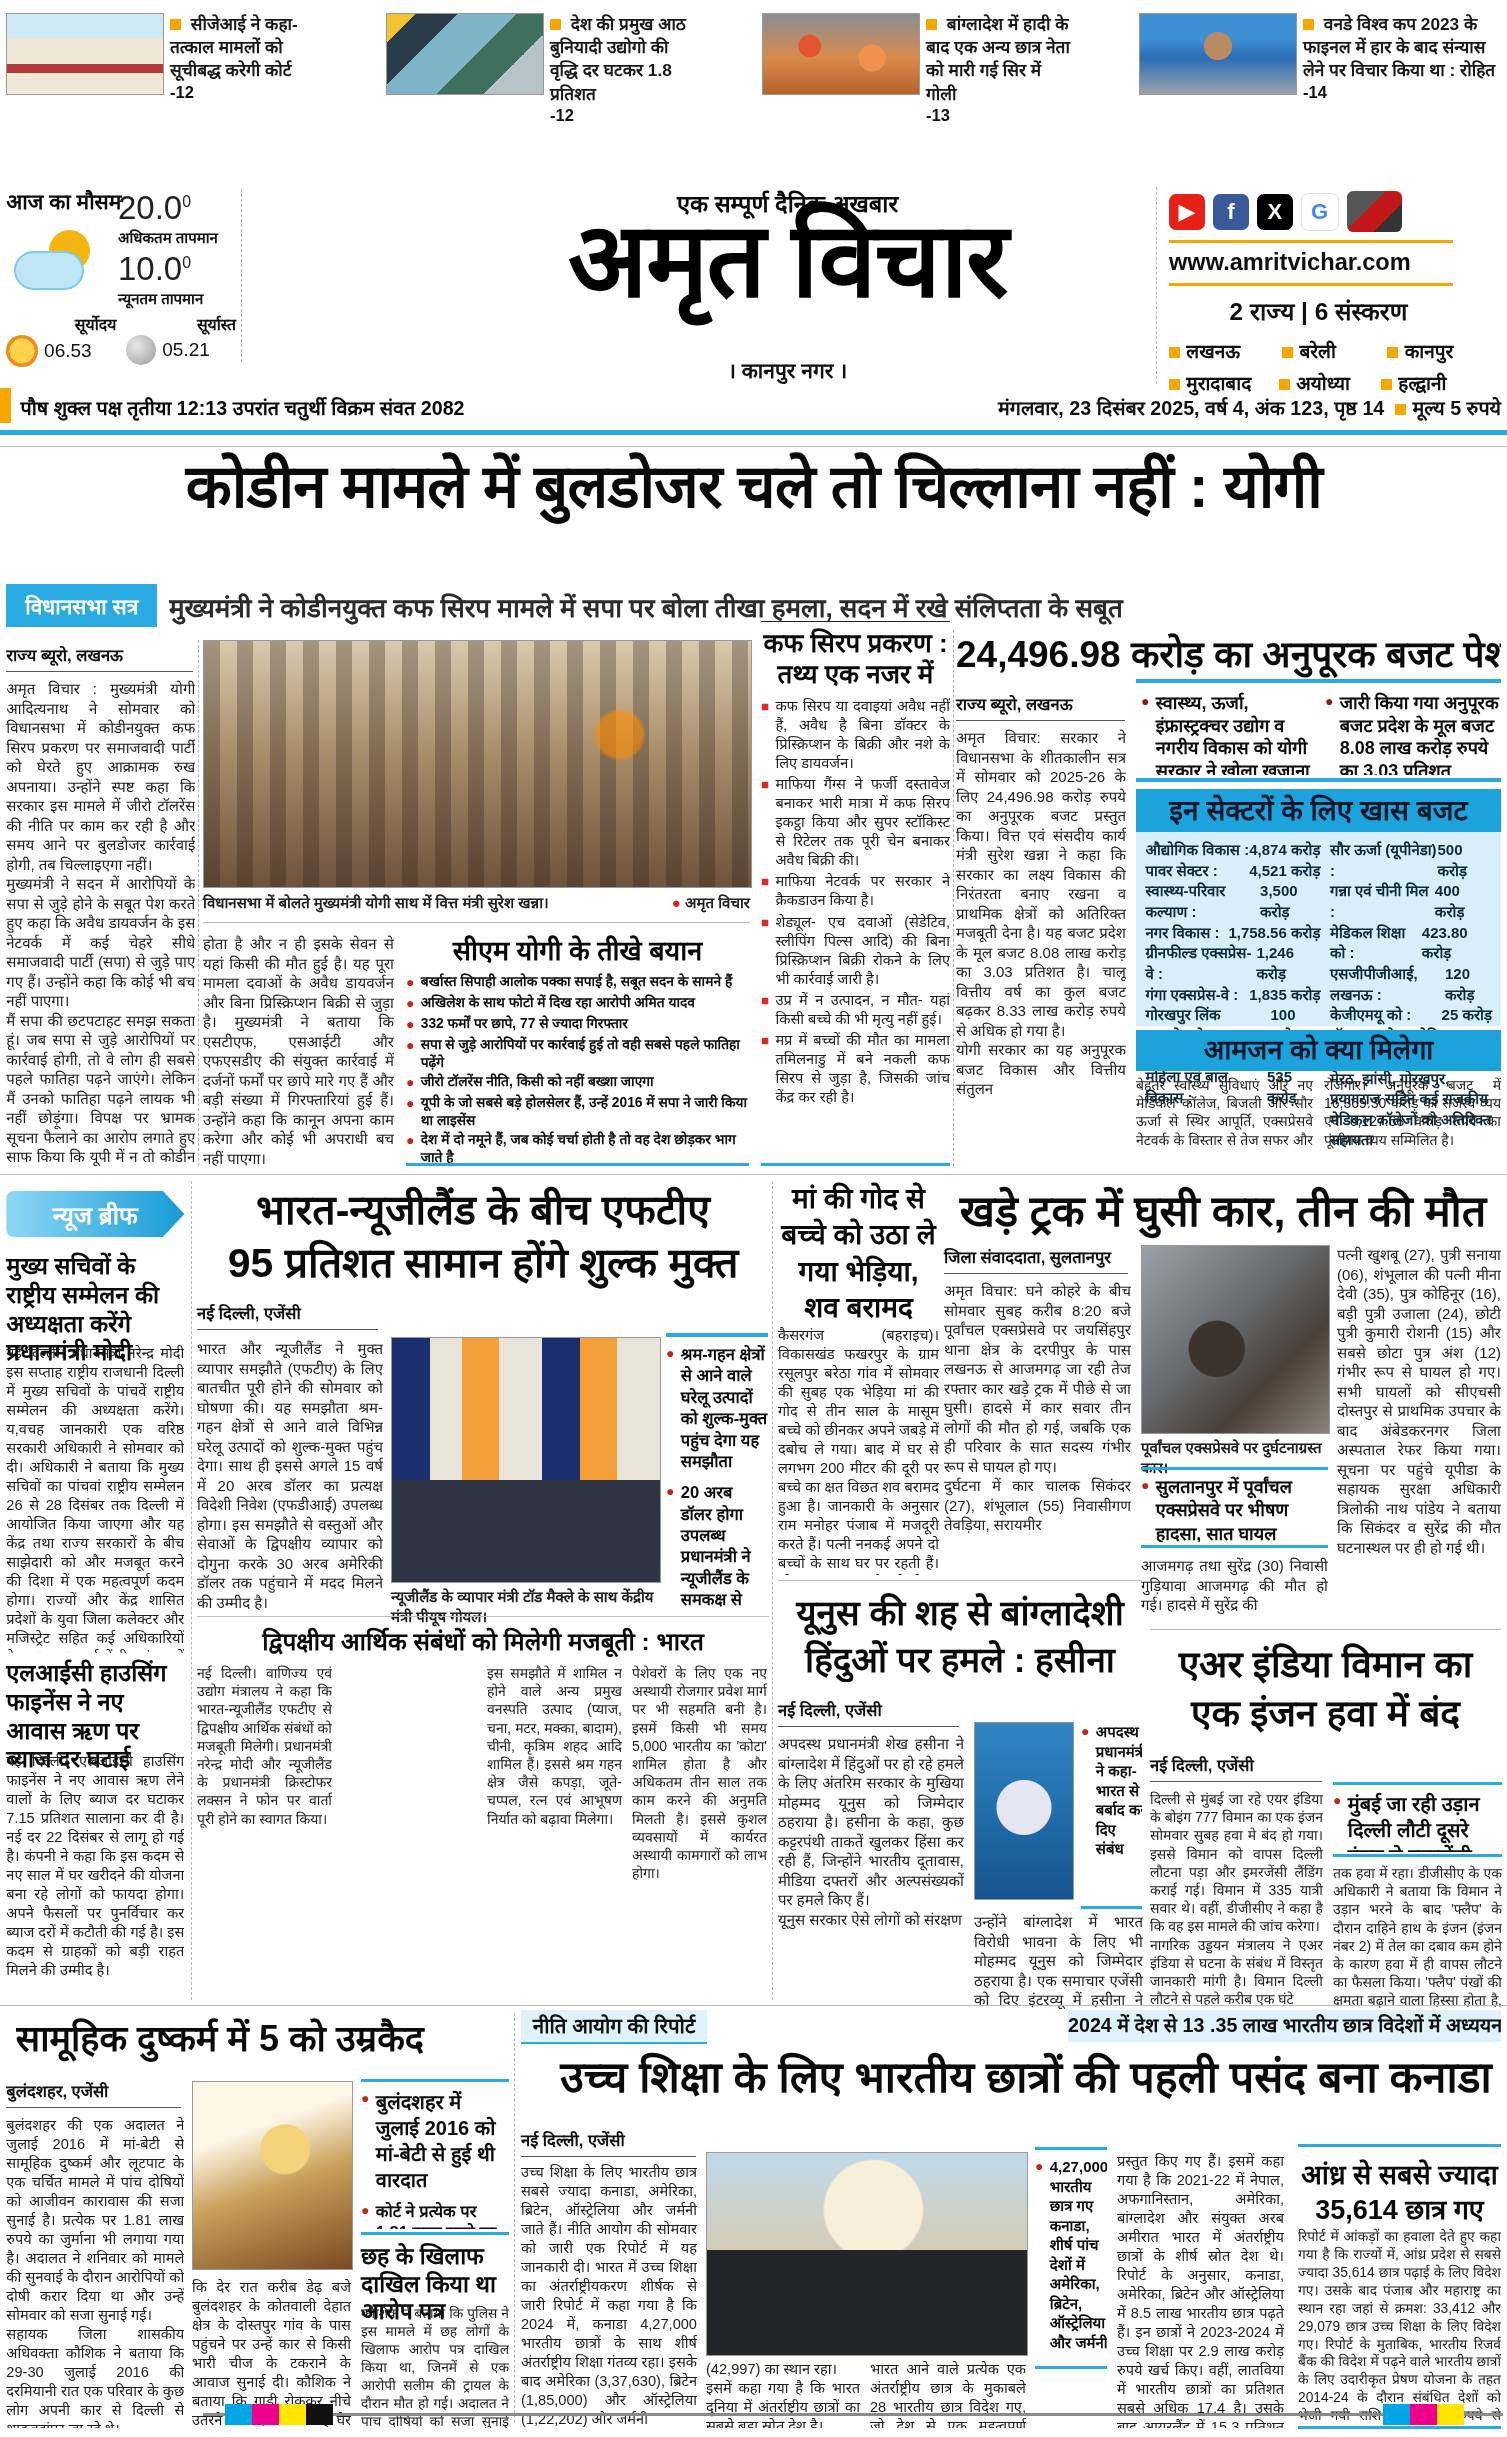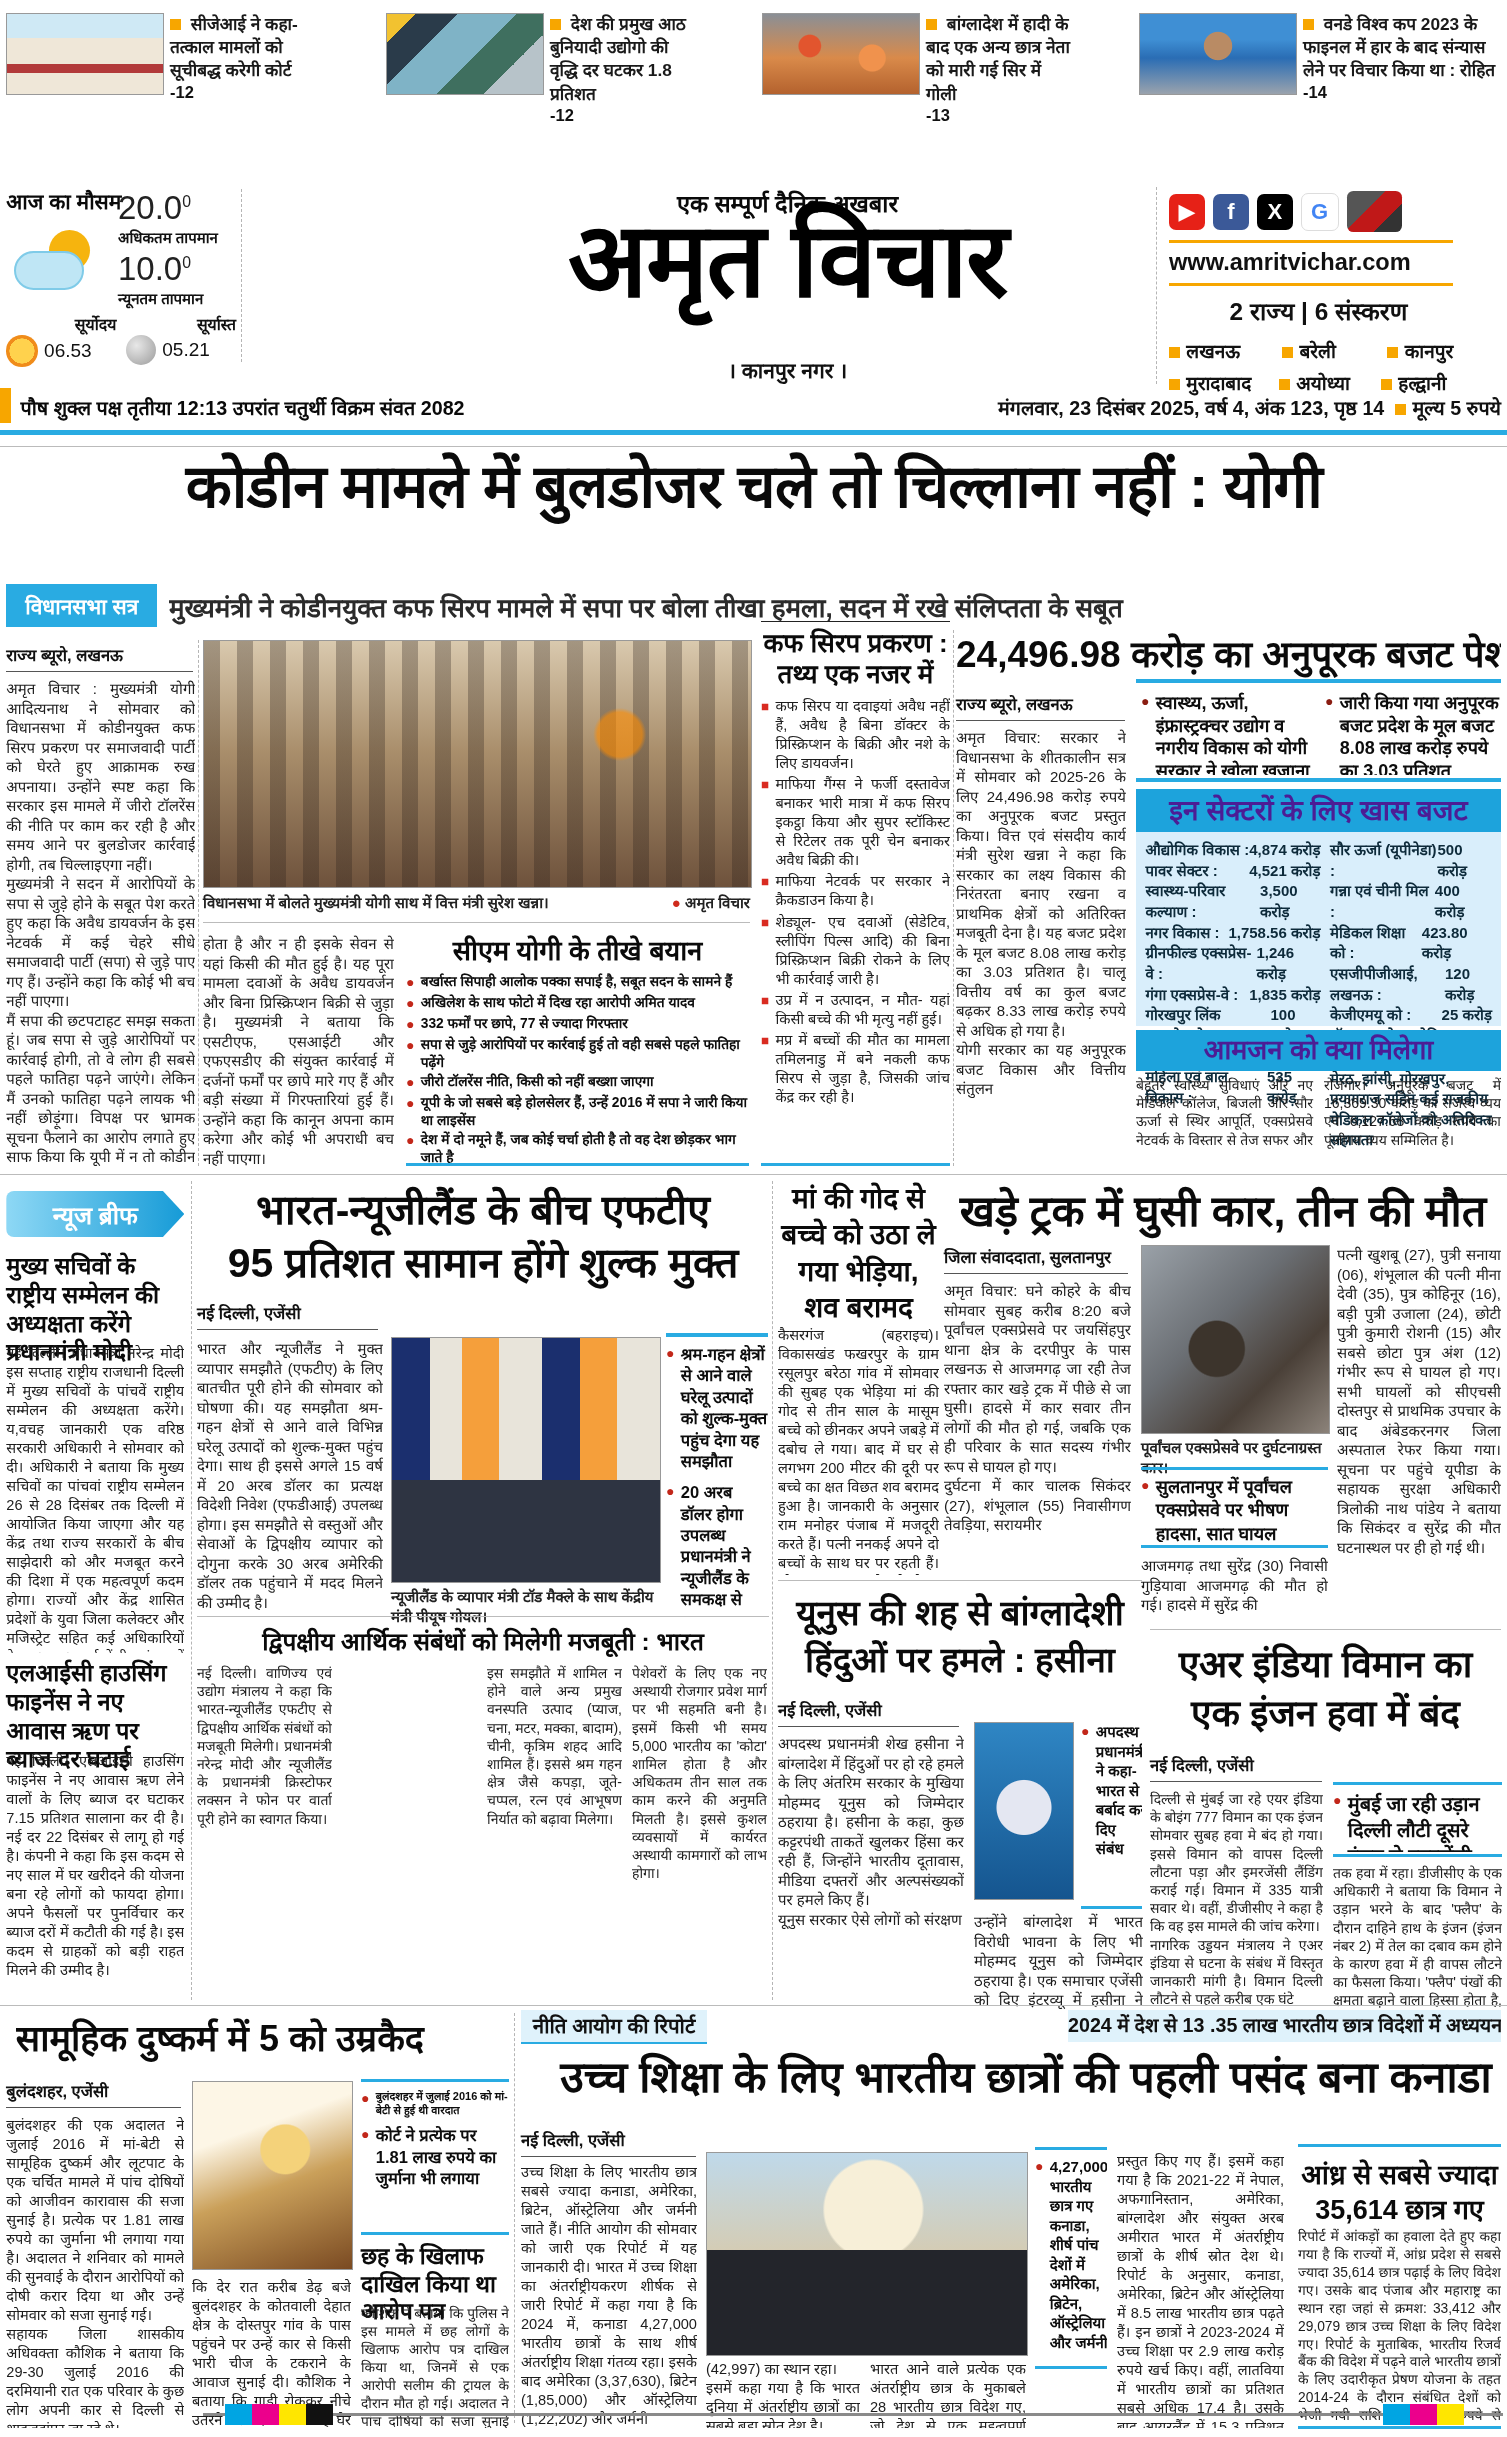--- a/index.html
+++ b/index.html
@@ -37,7 +37,7 @@
   .blt .dot{color:#c2271a;font-size:14px;line-height:1.4;}
   .blt .sq{color:#d92b21;font-size:13.4px;line-height:1.45;}
   .sb-bullet{font-size:16.5px;font-weight:bold;line-height:1.3;color:#0d0d0d;}
-  .cyanbar{background:#1da3dc;color:#4c1d95;font-weight:bold;text-align:center;}
+  .cyanbar{background:#1da3dc;color:#0f172a;font-weight:bold;text-align:center;}
   .ltblue{background:#d9eefb;}
   .csq{width:27px;height:20.5px;display:inline-block;}
 </style>

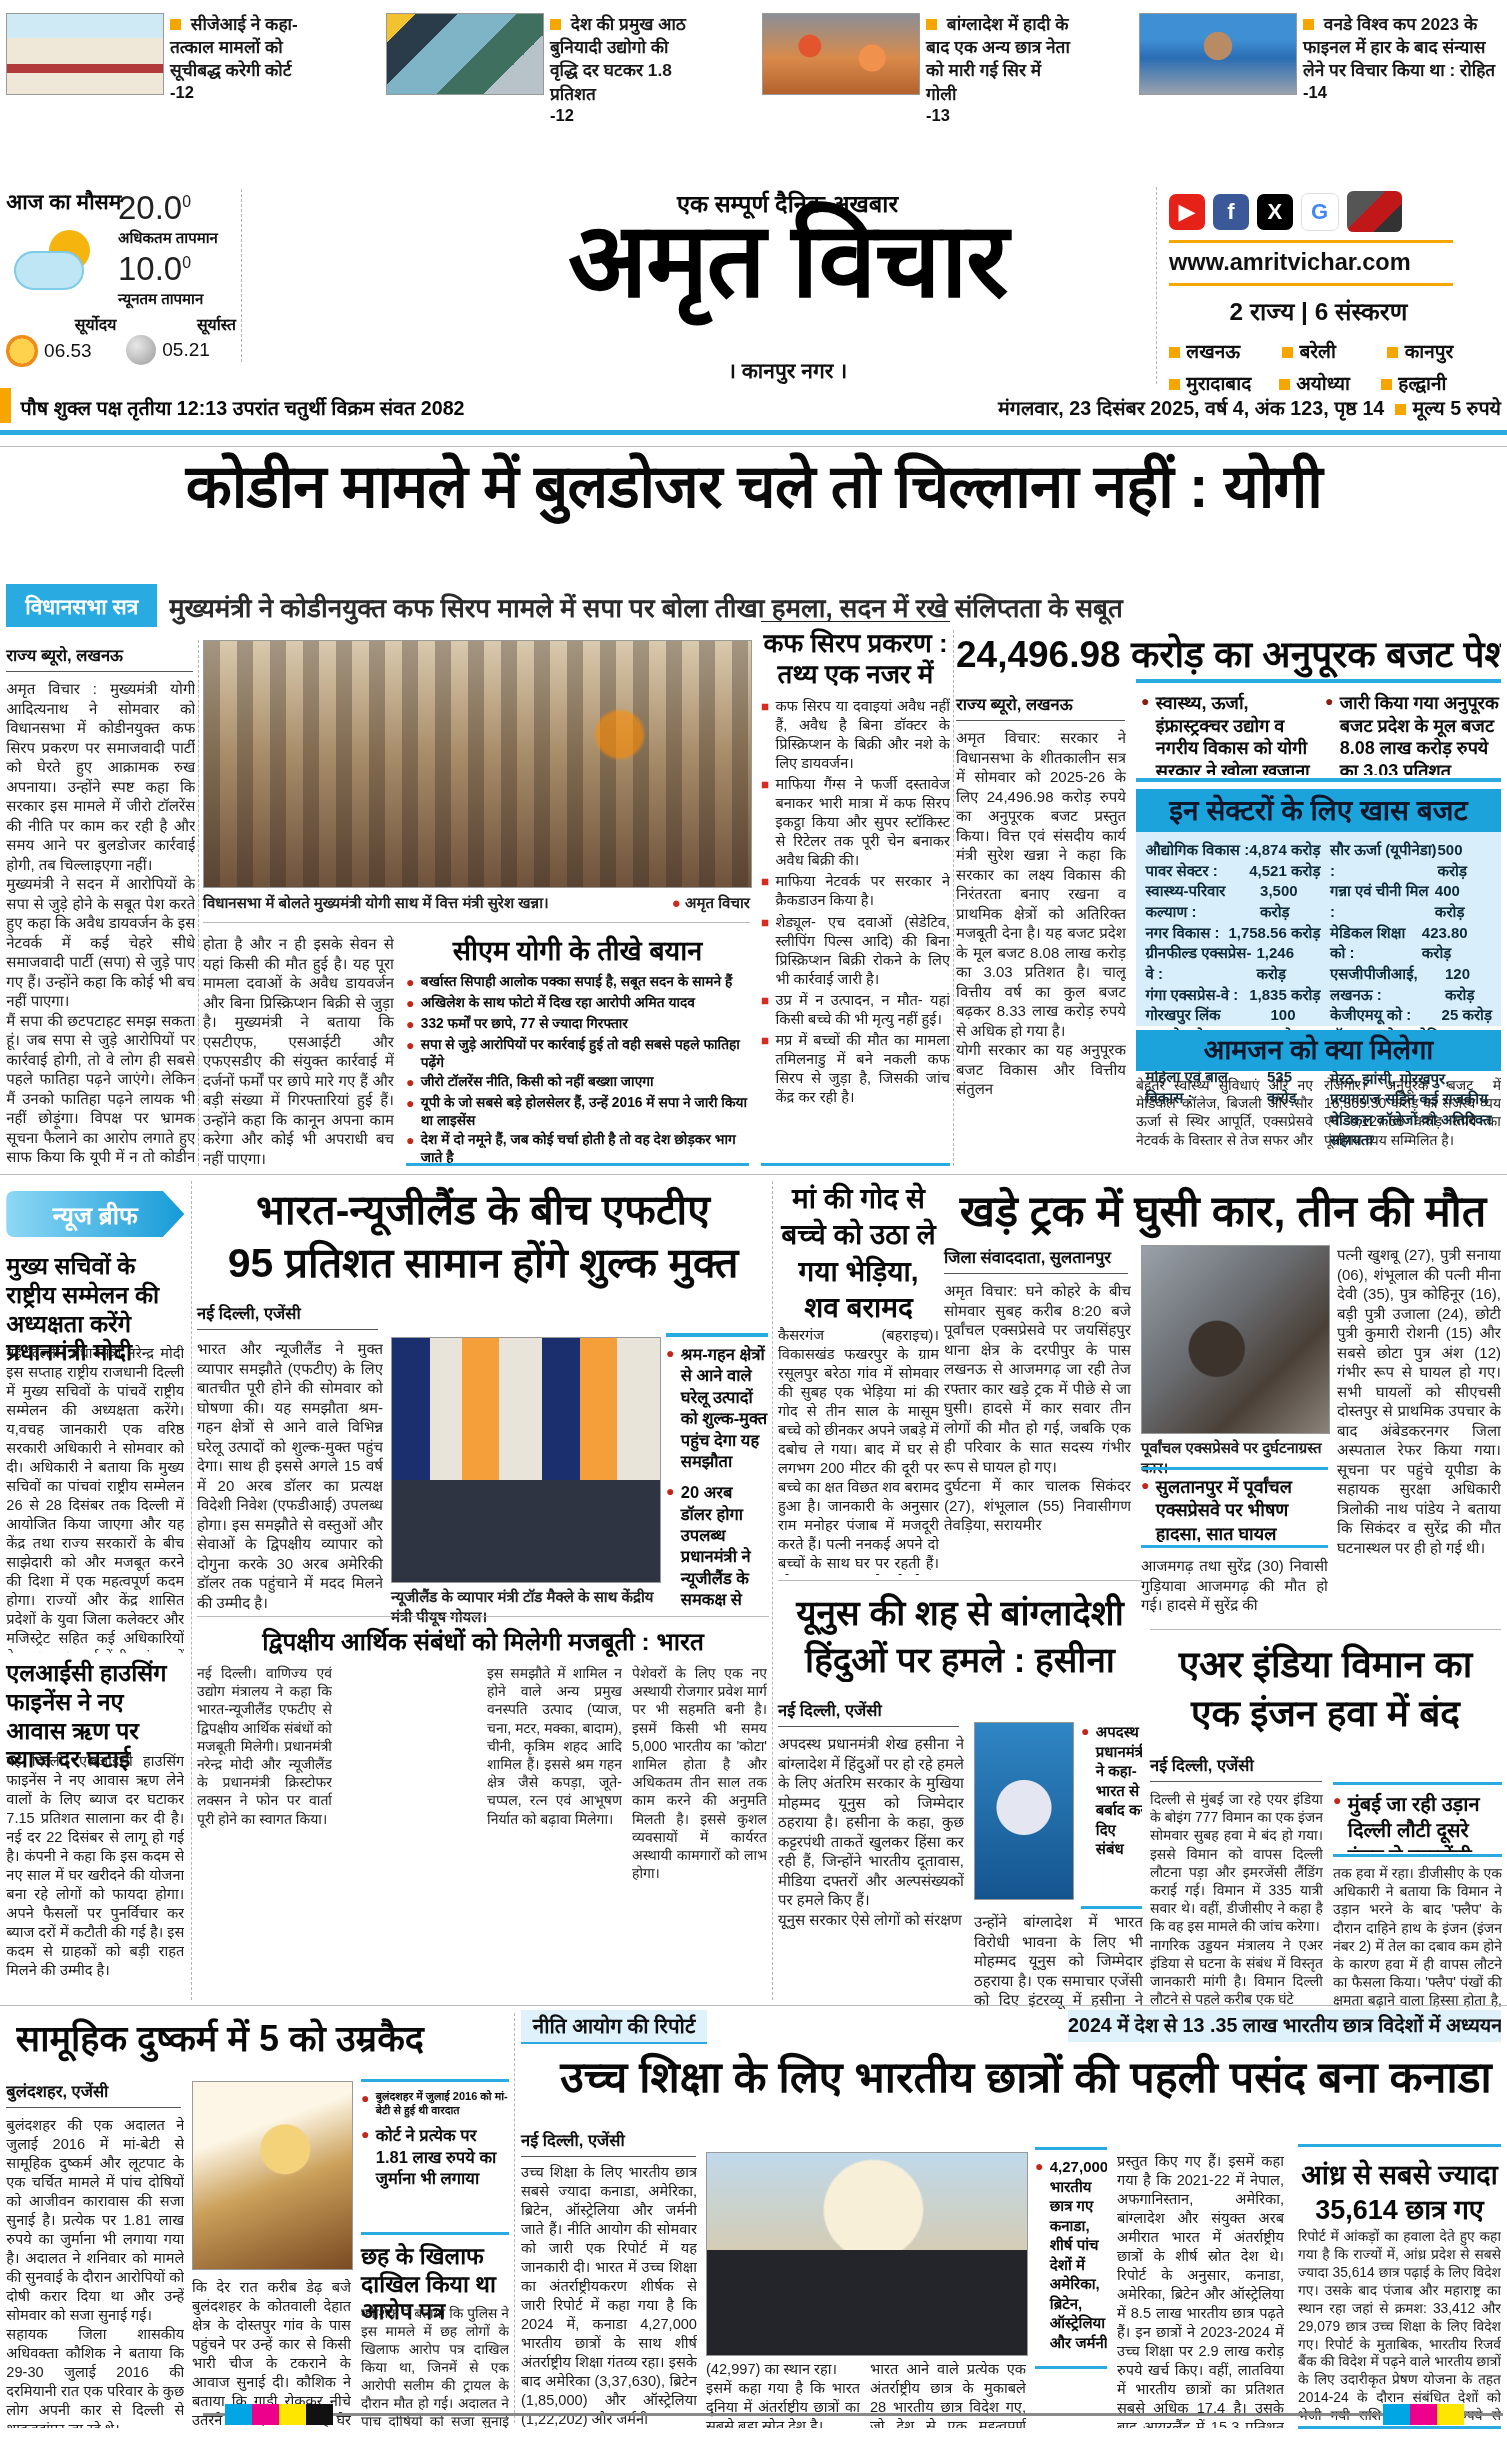--- a/index.html
+++ b/index.html
@@ -413,7 +413,7 @@
   <div class="abs" style="left:361px;top:2089px;width:148px;height:140px;overflow:hidden;">
     <div class="blt" style="margin-bottom:7.9px;">
         <span class="dot">●</span>
-        <span class="sb-bullet" style="font-size:11px;">बुलंदशहर में जुलाई 2016 को मां-बेटी से हुई थी वारदात</span>
+        <span class="sb-bullet" style="font-size:20px;">बुलंदशहर में जुलाई 2016 को मां-बेटी से हुई थी वारदात</span>
       </div>
     <div class="blt">
         <span class="dot">●</span>

